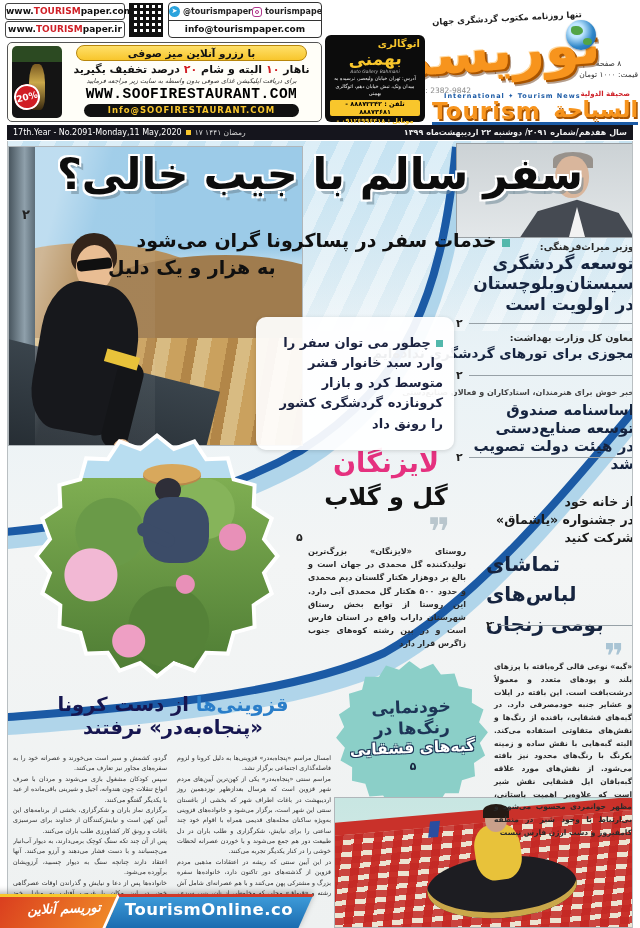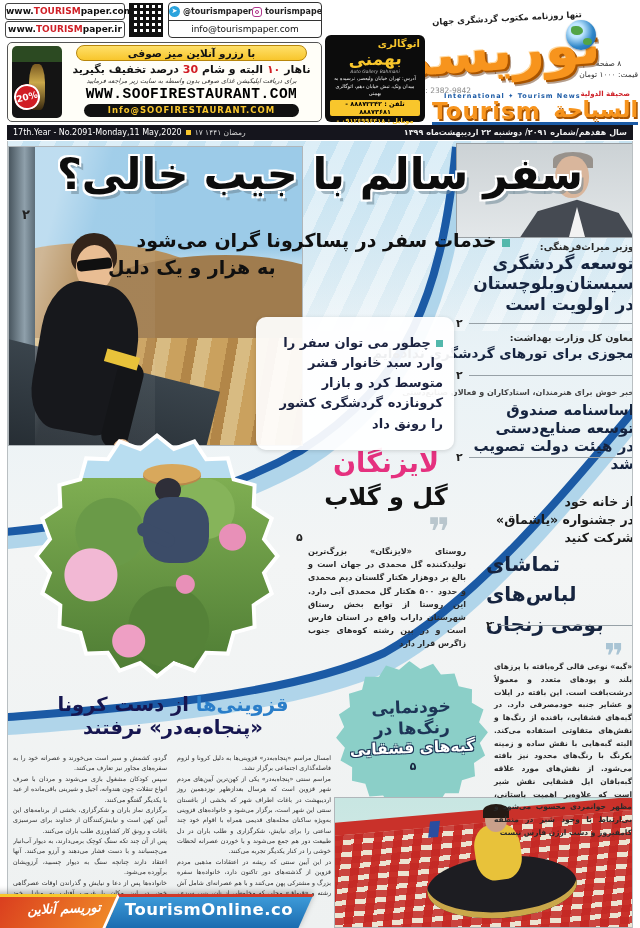--- a/index.html
+++ b/index.html
@@ -23,7 +23,7 @@
   .tg { width:11px; height:11px; border-radius:50%; background:#2aa3dd; color:#fff; font-size:7px; line-height:11px; text-align:center;}
   .ig { width:10px; height:10px; border:1.5px solid #b0368c; border-radius:3px; position:relative;}
   .ig::after{ content:""; position:absolute; inset:2px; border:1px solid #b0368c; border-radius:50%; }
-  .mailrow { height:16px; line-height:16px; text-align:center; font-size:9px; font-weight:normal; color:#111; }
+  .mailrow { height:16px; line-height:16px; text-align:center; font-size:9px; font-weight:bold; color:#111; }
 
   
   .tagline { right:58px; top:13px; font-size:8.5px; font-weight:bold; color:#222; transform:rotate(-3deg); }

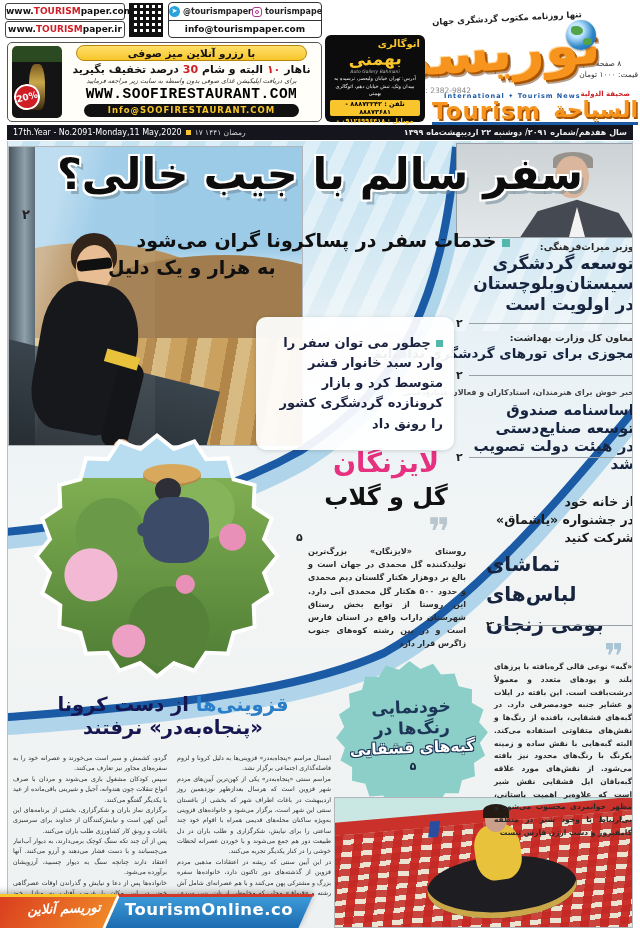--- a/index.html
+++ b/index.html
@@ -258,7 +258,7 @@
     </div>
     <div class="soofi-body">
       <div class="soofi-banner rtl">با رزرو آنلاین میز صوفی</div>
-      <div class="soofi-l1 rtl"><span>ناهار </span><span class="red">۱۰</span><span> البته و شام </span><span class="red">30</span><span> درصد تخفیف بگیرید</span></div>
+      <div class="soofi-l1 rtl"><span>ناهار </span><span class="red">۱۰</span><span> البته و شام </span><span class="red">۲۰</span><span> درصد تخفیف بگیرید</span></div>
       <div class="soofi-l2 rtl">برای دریافت اپلیکیشن غذای صوفی بدون واسطه به سایت زیر مراجعه فرمایید</div>
       <div class="soofi-url">WWW.SOOFIRESTAURANT.COM</div>
       <div class="soofi-mail">Info@SOOFIRESTAURANT.COM</div>

